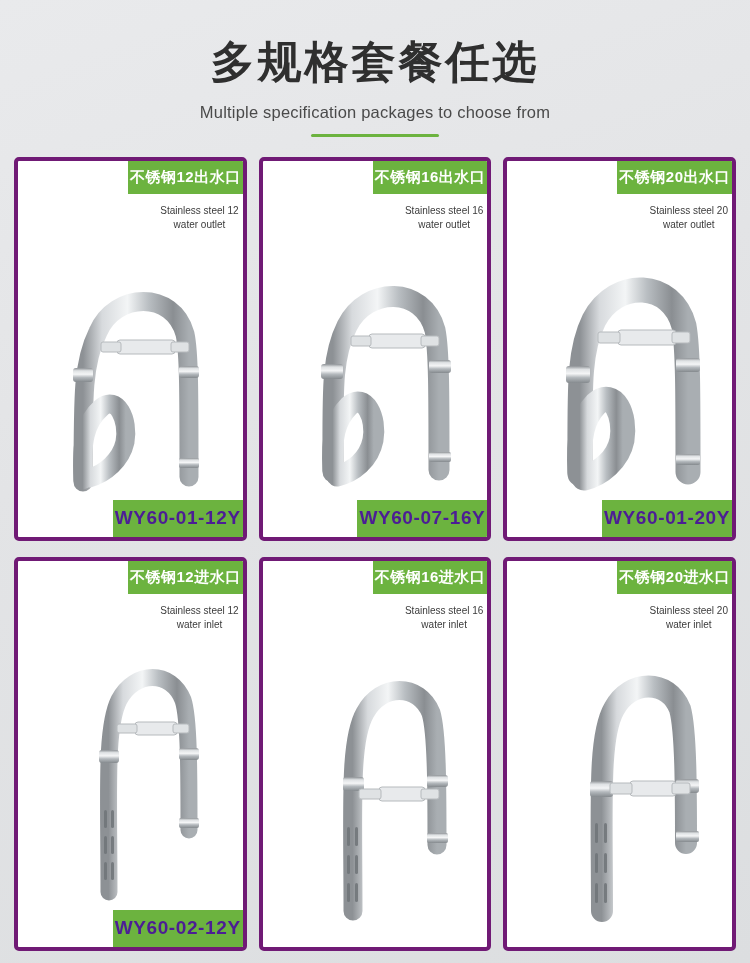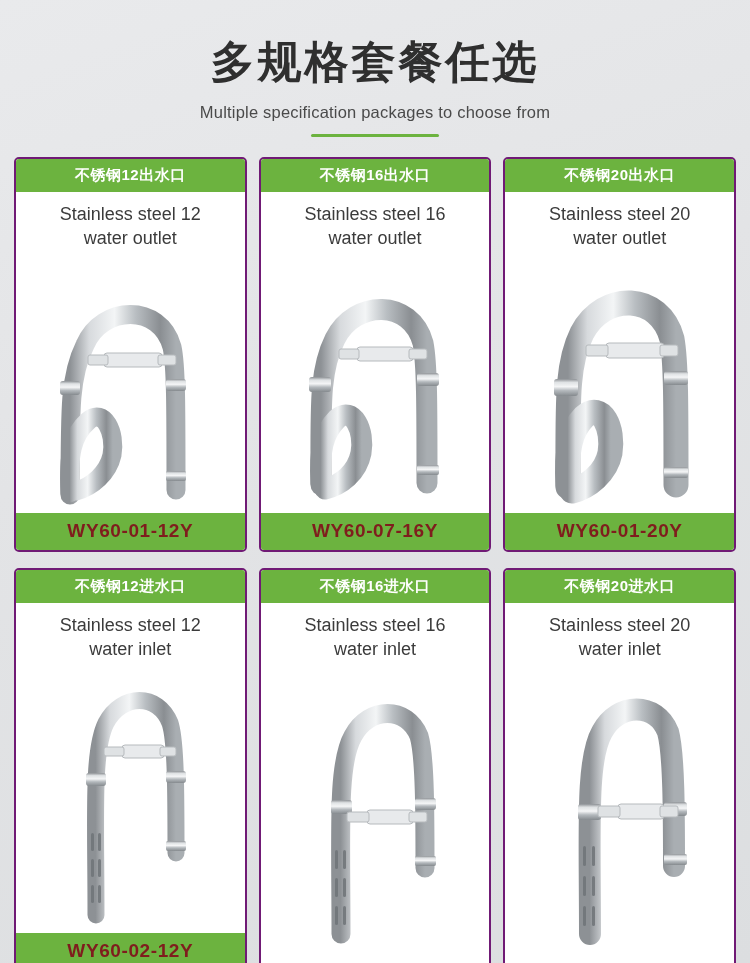--- a/index.html
+++ b/index.html
@@ -54,12 +54,13 @@
   }
   .card {
     background: #ffffff;
-    border: 2px solid #701a75;
+    border: 4px solid #701a75;
     border-radius: 5px;
     overflow: hidden;
     display: flex;
     flex-direction: column;
     box-sizing: border-box;
+    align-items: flex-end;
   }
   .card-head {
     background: #6cb33f;

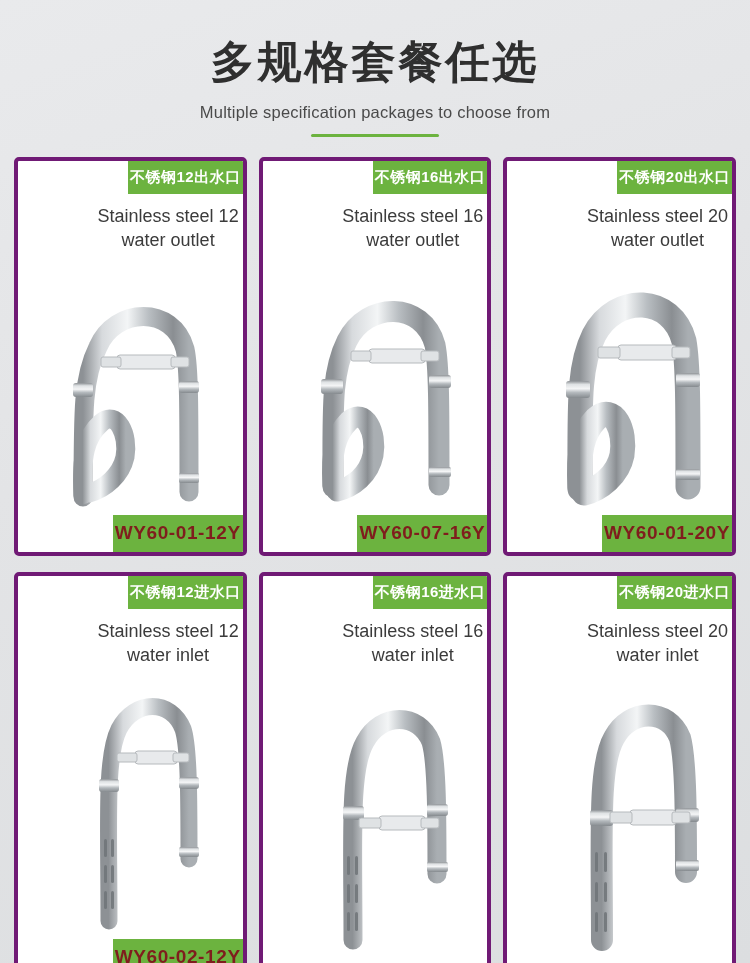--- a/index.html
+++ b/index.html
@@ -74,7 +74,7 @@
   .card-sub {
     text-align: center;
     color: #3b3b3b;
-    font-size: 18px;
+    font-size: 10px;
     line-height: 1.35;
     padding: 10px 4px 4px 4px;
     min-height: 34px;

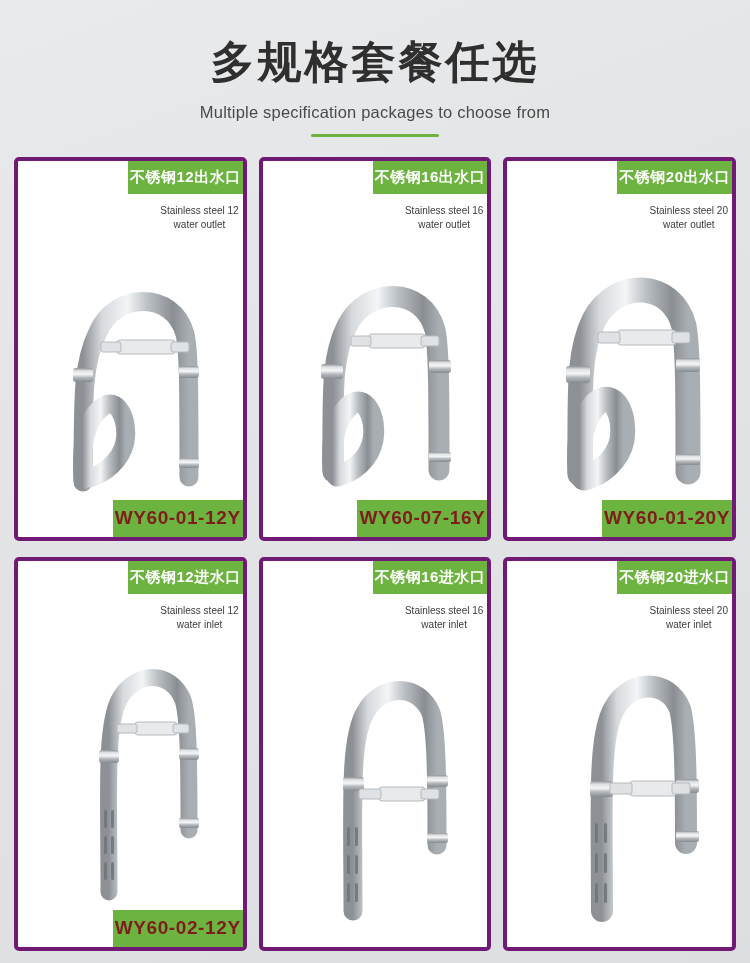--- a/index.html
+++ b/index.html
@@ -92,7 +92,7 @@
   }
   .card-foot {
     background: #6cb33f;
-    color: #7f1d1d;
+    color: #4c1d95;
     text-align: center;
     font-size: 19px;
     font-weight: bold;

